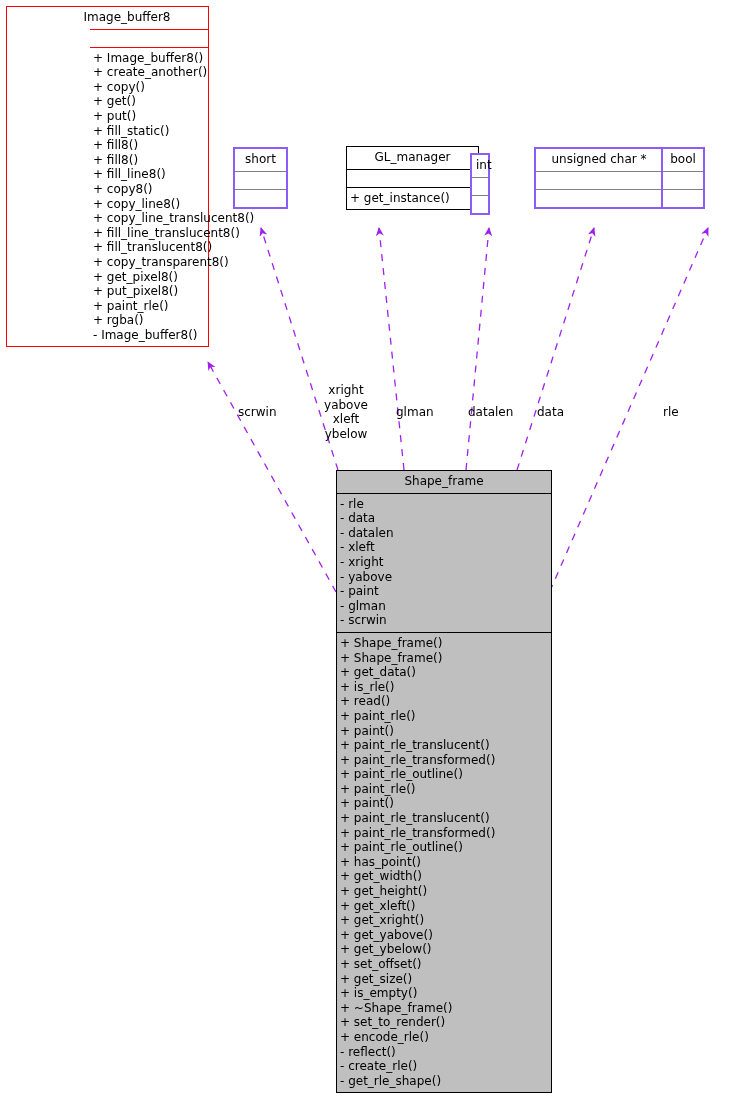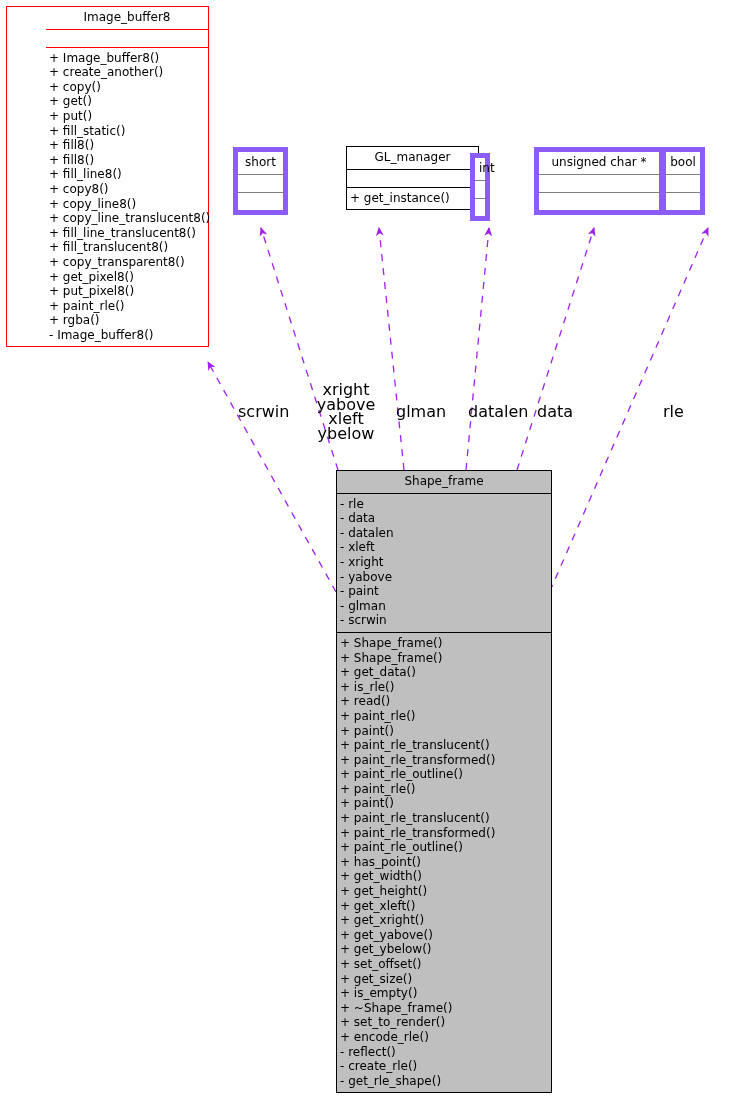--- a/index.html
+++ b/index.html
@@ -57,7 +57,7 @@
 
   
   .node.red { border: 1px solid #ff0000; }
-  .node.red .compartment + .compartment { border-top: 1px solid #ff0000; }
+  .node.red .compartment + .compartment { border-top: 1px solid #ff0000; margin-left: 44px; }
   .node.black { border: 1px solid #000000; }
   .node.black .compartment + .compartment { border-top: 1px solid #000000; }
   .node.grey { border: 5px solid #8b5cf6; }

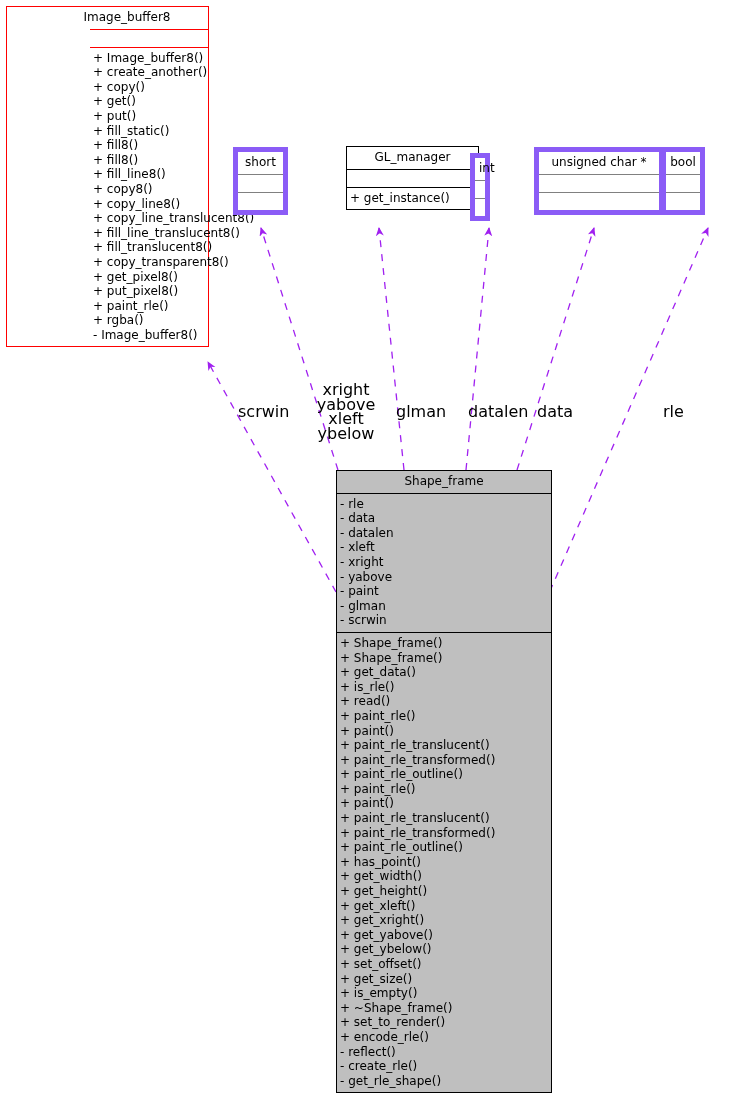--- a/index.html
+++ b/index.html
@@ -60,7 +60,7 @@
   .node.red .compartment + .compartment { border-top: 1px solid #ff0000; margin-left: 44px; }
   .node.black { border: 1px solid #000000; }
   .node.black .compartment + .compartment { border-top: 1px solid #000000; }
-  .node.grey { border: 5px solid #8b5cf6; }
+  .node.grey { border: 2px solid #8b5cf6; }
   .node.grey .compartment + .compartment { border-top: 1px solid #808080; }
 
   .node.filled { background: #bfbfbf; }

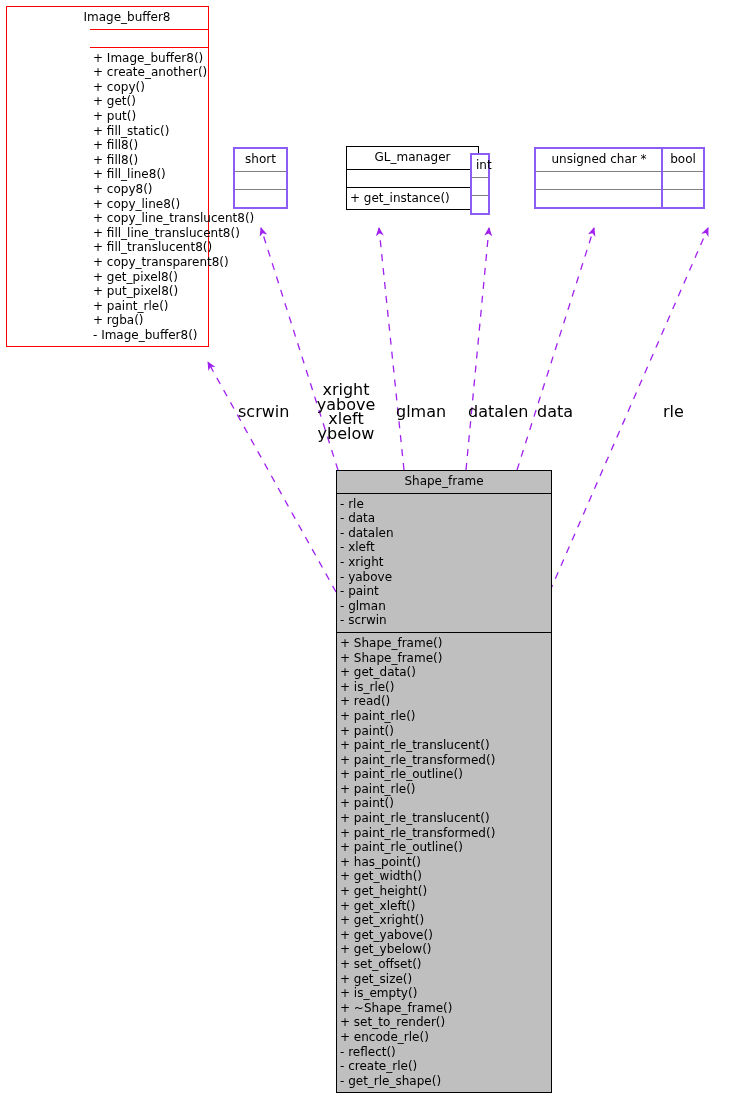--- a/index.html
+++ b/index.html
@@ -68,7 +68,7 @@
   
   .edge-label {
     position: absolute;
-    font-size: 16px;
+    font-size: 12px;
     line-height: 14.6px;
     color: #000000;
     white-space: nowrap;

